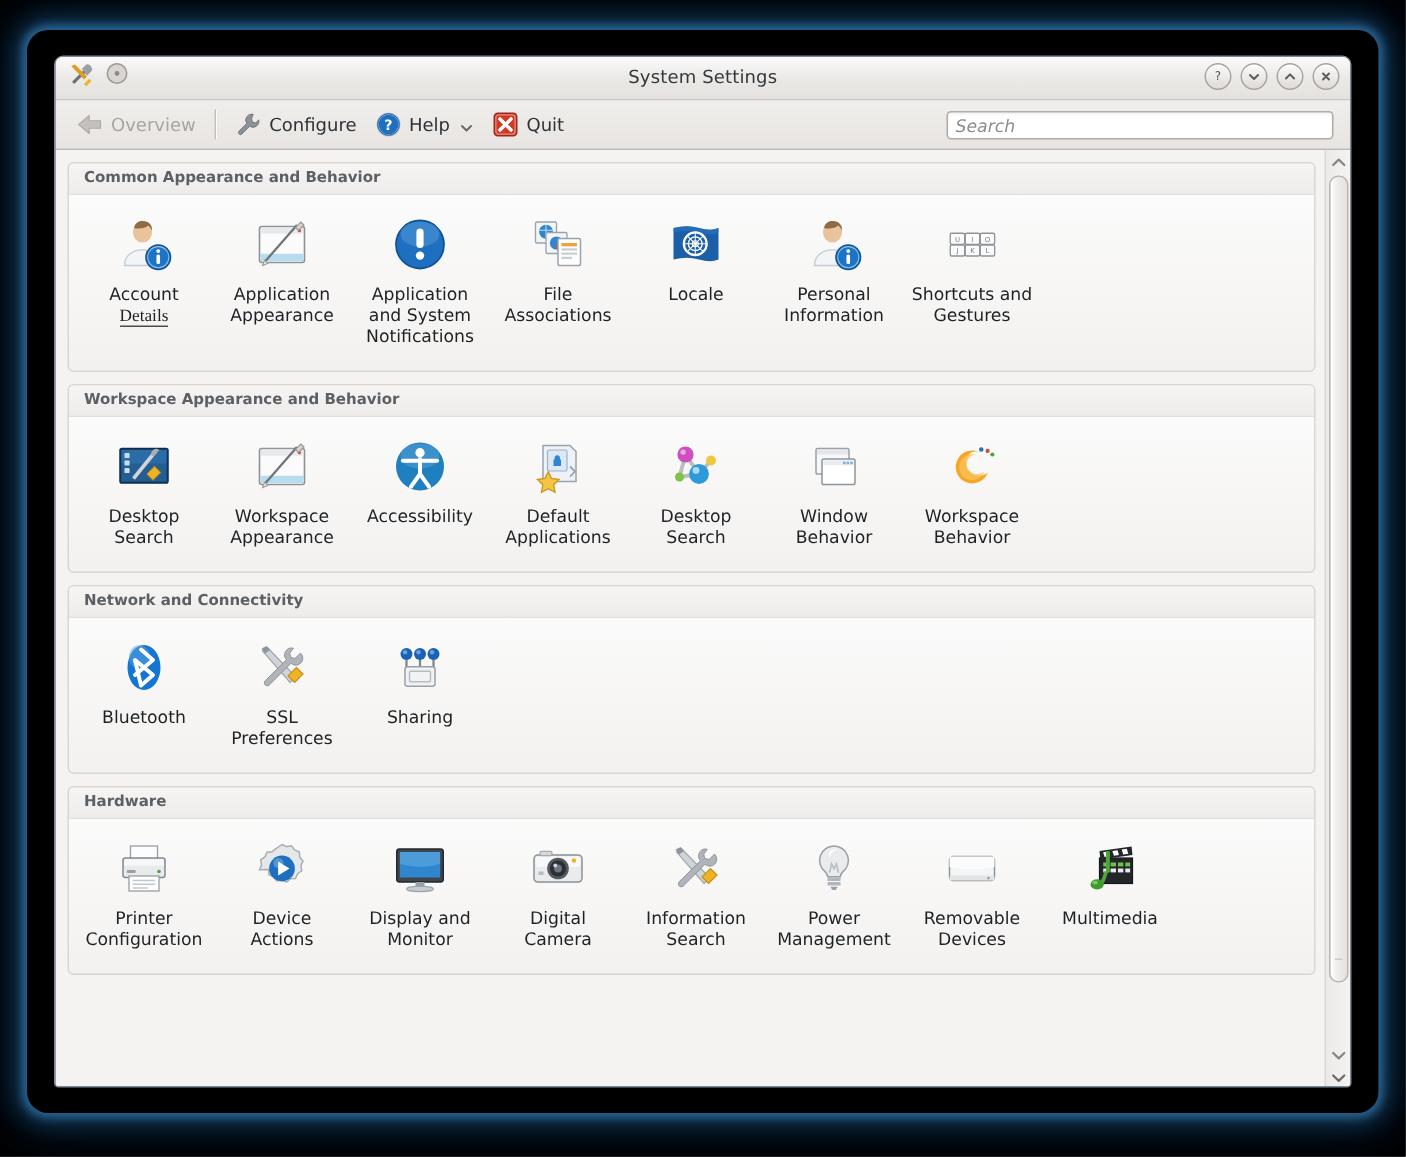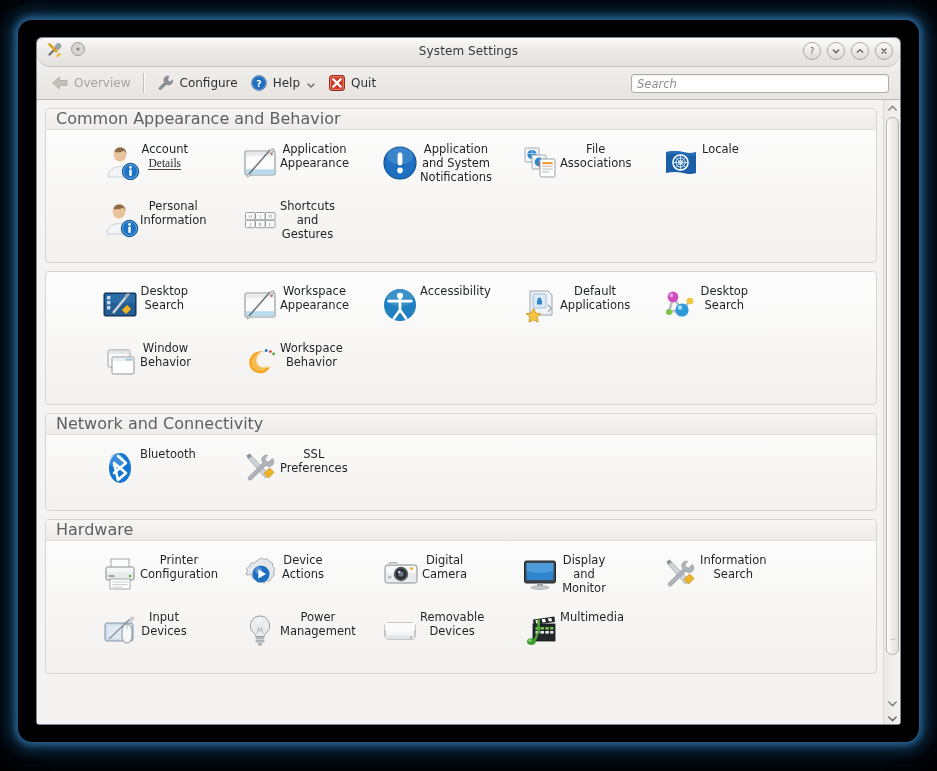--- a/index.html
+++ b/index.html
@@ -49,7 +49,6 @@
     height: 28px;
     background: linear-gradient(to bottom, #fafafa 0%, #eceae8 48%, #e4e1de 100%);
     border-bottom: 1px solid #c8c4c0;
-    border-radius: 13px;
   }
   #titlebar-left {
     position: absolute;

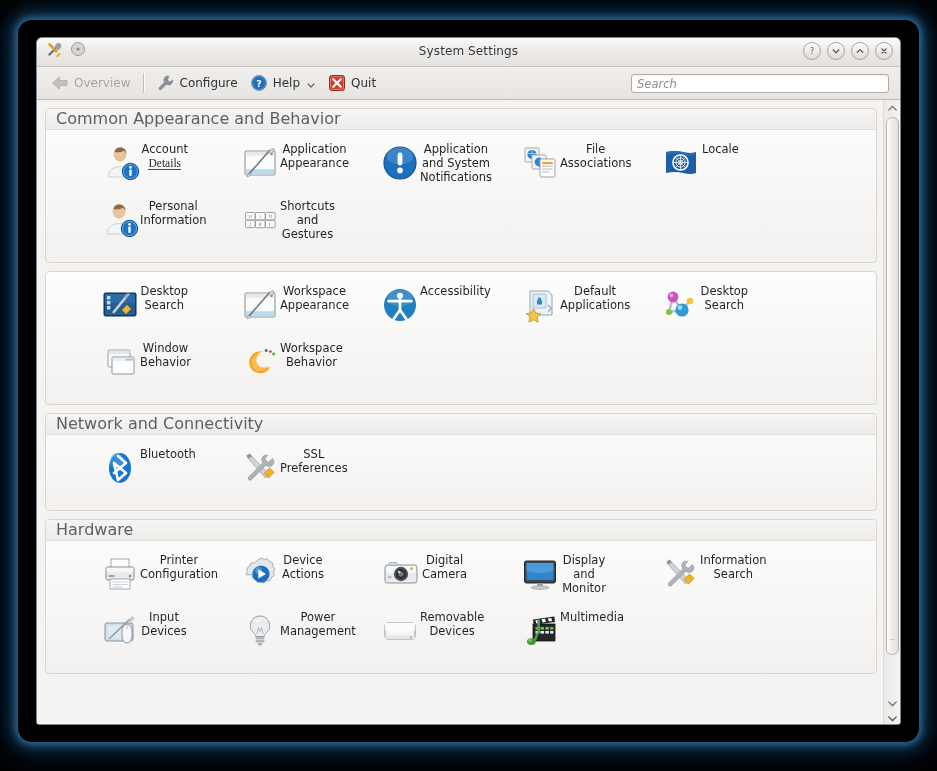--- a/index.html
+++ b/index.html
@@ -164,8 +164,8 @@
     height: 20px;
     line-height: 20px;
     padding-left: 10px;
-    font-size: 16px;
-    font-weight: normal;
+    font-size: 10px;
+    font-weight: bold;
     color: #5c5f63;
     background: linear-gradient(to bottom, #f6f5f4 0%, #eeecea 100%);
     border-bottom: 1px solid #e2dfdb;

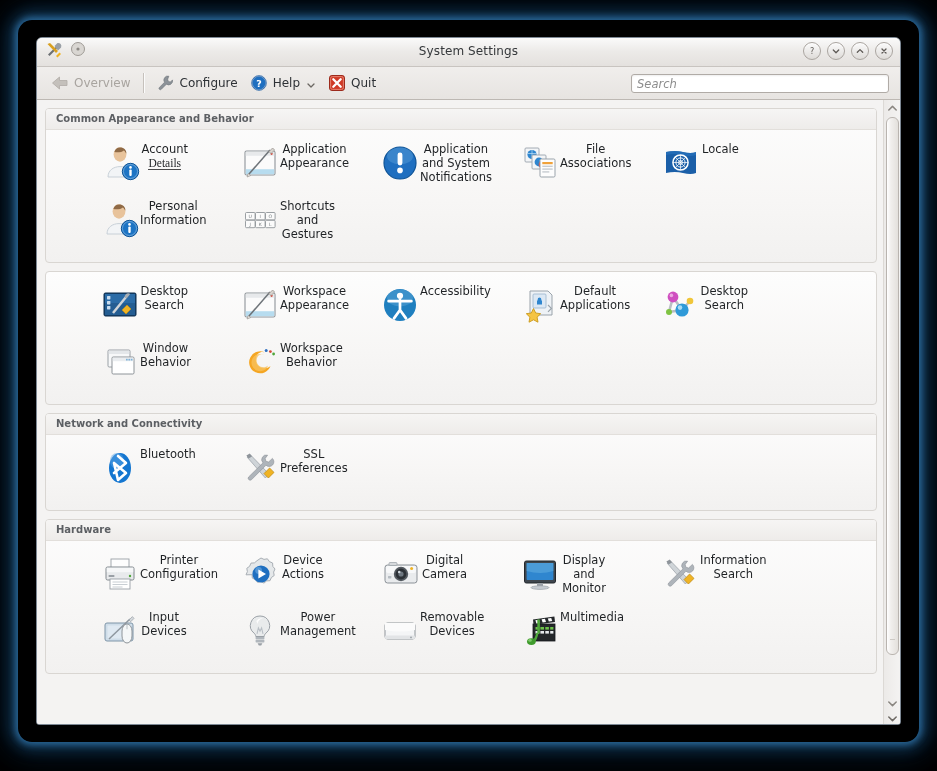--- a/index.html
+++ b/index.html
@@ -179,10 +179,10 @@
     width: 88px;
     padding: 4px 2px 6px 2px;
     display: flex;
-    flex-direction: row;
+    flex-direction: column;
+    align-items: center;
     cursor: pointer;
     border-radius: 4px;
-    margin-left: 48px;
   }
   .tile-icon {
     width: 42px; height: 42px;

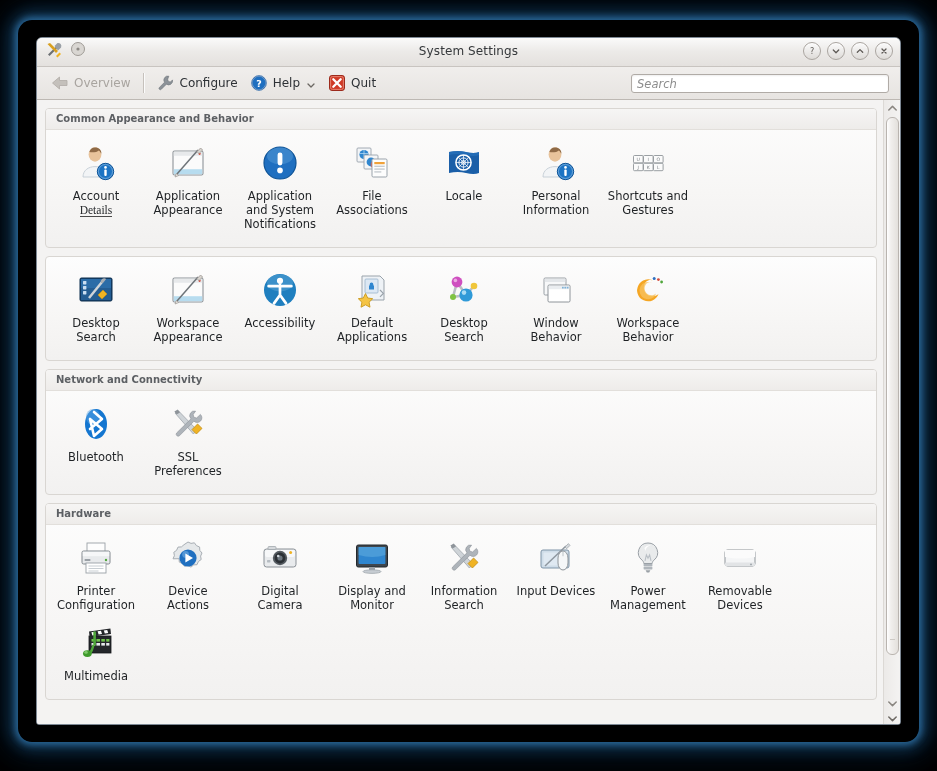--- a/index.html
+++ b/index.html
@@ -468,6 +468,7 @@
             </div>
           </div>
           <div class="section">
+            <div class="section-header">Workspace Appearance and Behavior</div>
             <div class="section-body">
               <div class="tile">
                 <div class="tile-icon">

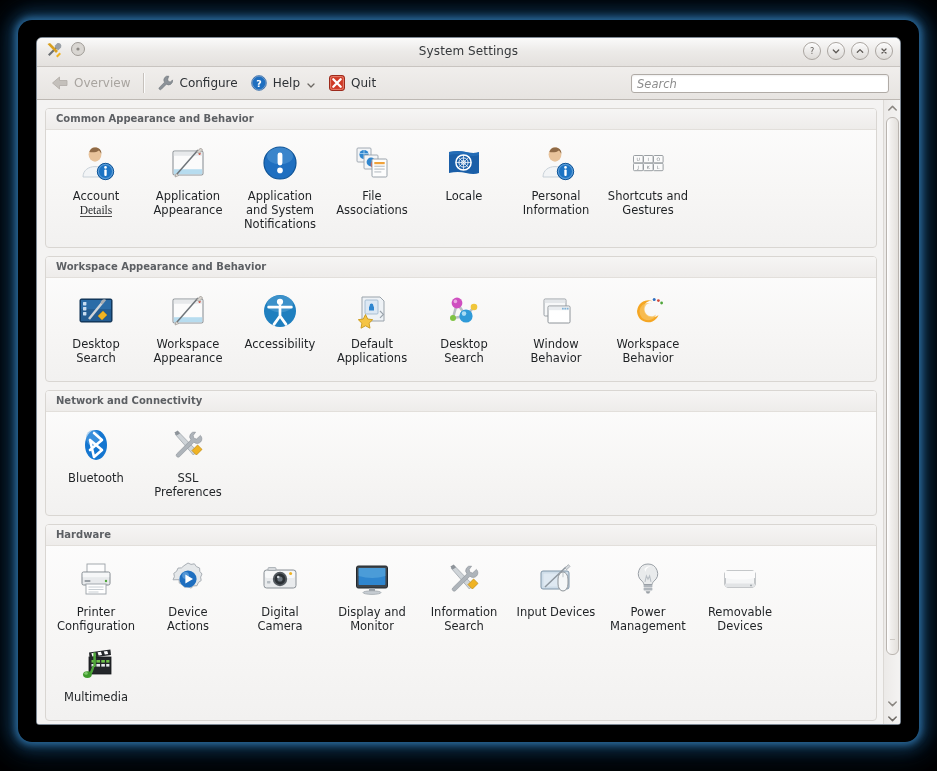--- a/index.html
+++ b/index.html
@@ -593,6 +593,22 @@
                 </div>
                 <div class="tile-label"><span>SSL</span><br><span class="last-line">Preferences</span></div>
               </div>
+              <div class="tile">
+                <div class="tile-icon">
+                  <svg width="40" height="40" viewBox="0 0 40 40">
+      <path d="M11 14 v6 h18 v-6 M20 14 v6" stroke="#7f858b" stroke-width="1.5" fill="none"></path>
+      <circle cx="11" cy="11" r="4" fill="#1a62b5"></circle>
+      <circle cx="10" cy="9.8" r="1.5" fill="#7fb2e2" opacity="0.8"></circle>
+      <circle cx="20" cy="11" r="4" fill="#1a62b5"></circle>
+      <circle cx="19" cy="9.8" r="1.5" fill="#7fb2e2" opacity="0.8"></circle>
+      <circle cx="29" cy="11" r="4" fill="#1a62b5"></circle>
+      <circle cx="28" cy="9.8" r="1.5" fill="#7fb2e2" opacity="0.8"></circle>
+      <rect x="10" y="19.5" width="20" height="13" rx="1.6" fill="#f0f2f4" stroke="#9aa0a6" stroke-width="1"></rect>
+      <rect x="13" y="22.5" width="14" height="7" rx="0.8" fill="none" stroke="#b6bcc2" stroke-width="1"></rect>
+    </svg>
+                </div>
+                <div class="tile-label"><span class="last-line">Sharing</span></div>
+              </div>
             </div>
           </div>
           <div class="section">

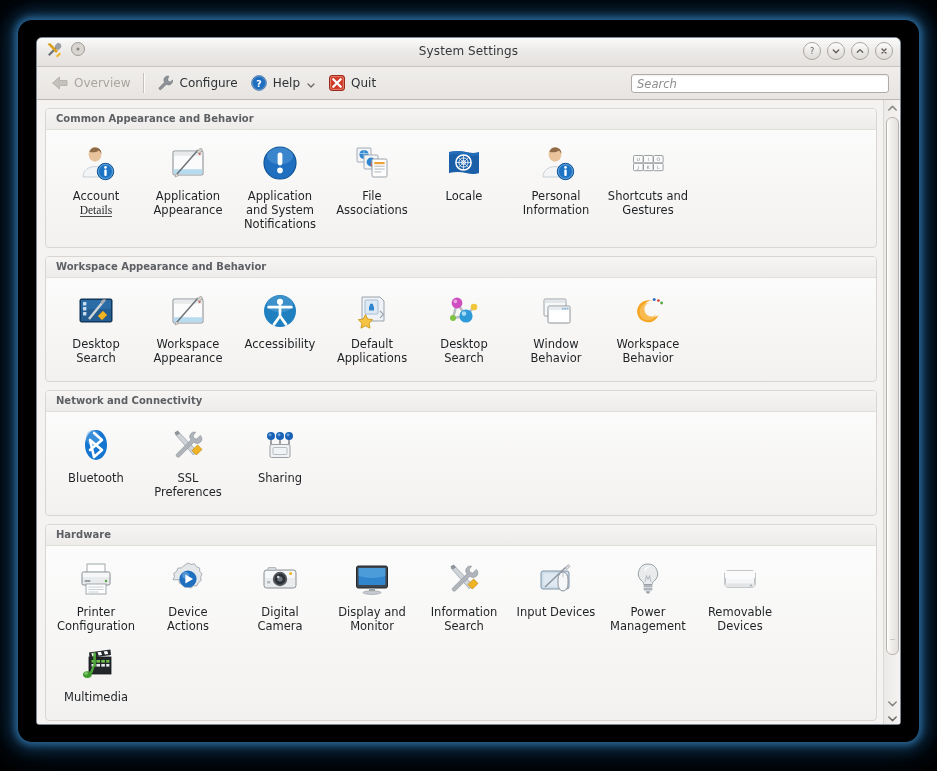--- a/index.html
+++ b/index.html
@@ -644,6 +644,18 @@
               <div class="tile">
                 <div class="tile-icon">
                   <svg width="40" height="40" viewBox="0 0 40 40">
+      <rect x="4.5" y="7" width="31" height="22" rx="1.8" fill="#3f464d" stroke="#23282d" stroke-width="1"></rect>
+      <rect x="6.6" y="9" width="26.8" height="17" rx="0.8" fill="#2f86cf"></rect>
+      <path d="M6.6 9 h26.8 v8 q-13 4-26.8 0 z" fill="#63aee0" opacity="0.55"></path>
+      <rect x="17" y="29" width="6" height="3.6" fill="#9aa0a6"></rect>
+      <ellipse cx="20" cy="33.6" rx="9" ry="1.8" fill="#c6ccd2" stroke="#9aa0a6" stroke-width="0.7"></ellipse>
+    </svg>
+                </div>
+                <div class="tile-label"><span>Display and</span><br><span class="last-line">Monitor</span></div>
+              </div>
+              <div class="tile">
+                <div class="tile-icon">
+                  <svg width="40" height="40" viewBox="0 0 40 40">
       <rect x="4" y="11" width="32" height="18" rx="2.6" fill="#e9ebed" stroke="#8b9197" stroke-width="1"></rect>
       <rect x="5" y="12" width="30" height="7" rx="2" fill="#f7f8f9"></rect>
       <rect x="8" y="8.5" width="8" height="3" rx="1" fill="#d6d9dc" stroke="#9aa0a6" stroke-width="0.7"></rect>
@@ -656,18 +668,6 @@
     </svg>
                 </div>
                 <div class="tile-label"><span>Digital</span><br><span class="last-line">Camera</span></div>
-              </div>
-              <div class="tile">
-                <div class="tile-icon">
-                  <svg width="40" height="40" viewBox="0 0 40 40">
-      <rect x="4.5" y="7" width="31" height="22" rx="1.8" fill="#3f464d" stroke="#23282d" stroke-width="1"></rect>
-      <rect x="6.6" y="9" width="26.8" height="17" rx="0.8" fill="#2f86cf"></rect>
-      <path d="M6.6 9 h26.8 v8 q-13 4-26.8 0 z" fill="#63aee0" opacity="0.55"></path>
-      <rect x="17" y="29" width="6" height="3.6" fill="#9aa0a6"></rect>
-      <ellipse cx="20" cy="33.6" rx="9" ry="1.8" fill="#c6ccd2" stroke="#9aa0a6" stroke-width="0.7"></ellipse>
-    </svg>
-                </div>
-                <div class="tile-label"><span>Display and</span><br><span class="last-line">Monitor</span></div>
               </div>
               <div class="tile">
                 <div class="tile-icon">

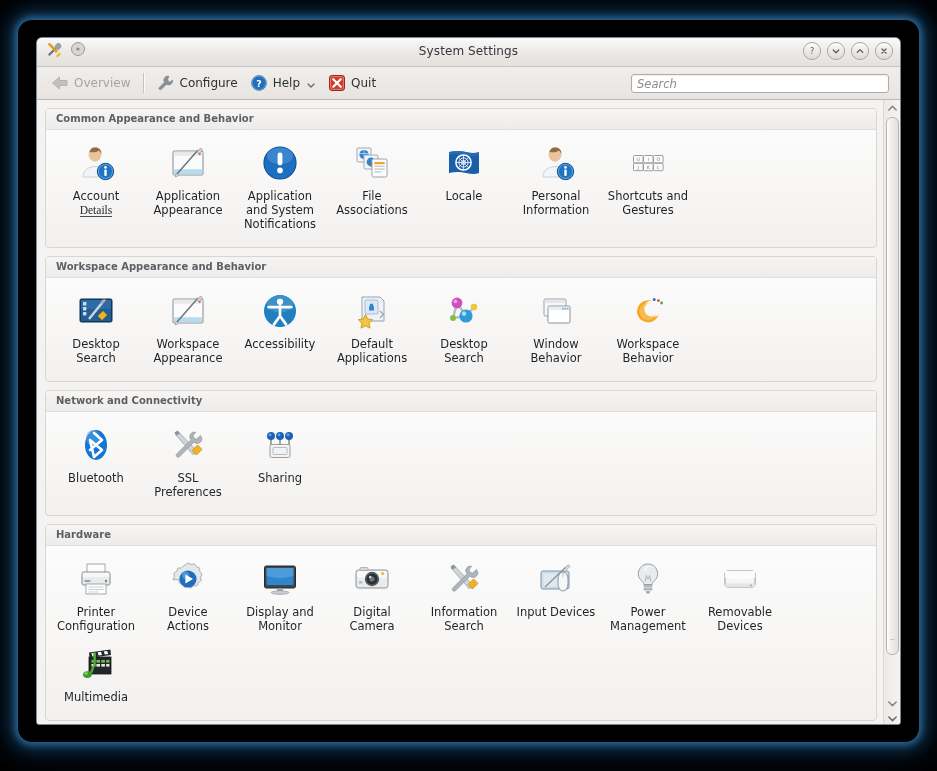--- a/index.html
+++ b/index.html
@@ -683,19 +683,6 @@
               <div class="tile">
                 <div class="tile-icon">
                   <svg width="40" height="40" viewBox="0 0 40 40">
-      <rect x="5" y="12" width="28" height="18" rx="2" fill="#cfdde9" stroke="#7f95a8" stroke-width="1"></rect>
-      <rect x="7.5" y="14.5" width="23" height="13" rx="1" fill="#dfe9f2"></rect>
-      <path d="M9 28 L30 8" stroke="#8e979f" stroke-width="1.5"></path>
-      <path d="M29 9 L32.4 5.6 L34 7.4 L30.6 10.8 Z" fill="#d4d8dc" stroke="#9aa0a6" stroke-width="0.7"></path>
-      <path d="M22 20 a5 7 0 0 1 10 0 v5 a5 7 0 0 1 -10 0 z" fill="#f5f7f8" stroke="#8e9499" stroke-width="1"></path>
-      <path d="M27 13.2 v5" stroke="#b6bcc2" stroke-width="0.9"></path>
-    </svg>
-                </div>
-                <div class="tile-label"><span class="last-line">Input Devices</span></div>
-              </div>
-              <div class="tile">
-                <div class="tile-icon">
-                  <svg width="40" height="40" viewBox="0 0 40 40">
       <path d="M20 5 a9.6 9.6 0 0 1 6 17.1 c-1.3 1.1-1.7 2.2-1.8 3.4h-8.4c-.1-1.2-.5-2.3-1.8-3.4A9.6 9.6 0 0 1 20 5z" fill="#e9ebec" stroke="#9aa0a6" stroke-width="1"></path>
       <path d="M16.4 10 a6 6 0 0 1 6.6-2.6 c-3 .4-5.2 2.6-5.6 5.6z" fill="#ffffff" opacity="0.9"></path>
       <path d="M17 22.8 l1.4-6 1.6 3.4 1.6-3.4 1.4 6" fill="none" stroke="#b9bfc5" stroke-width="1.1"></path>

